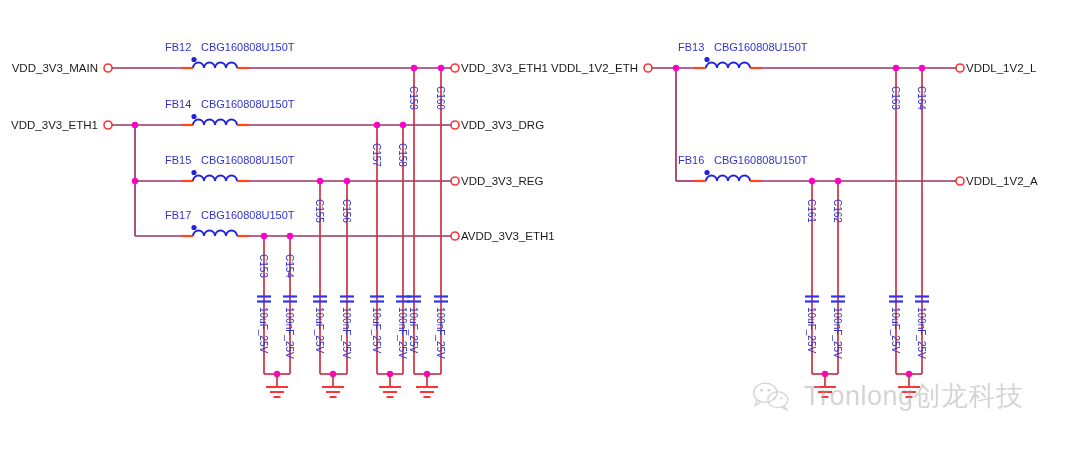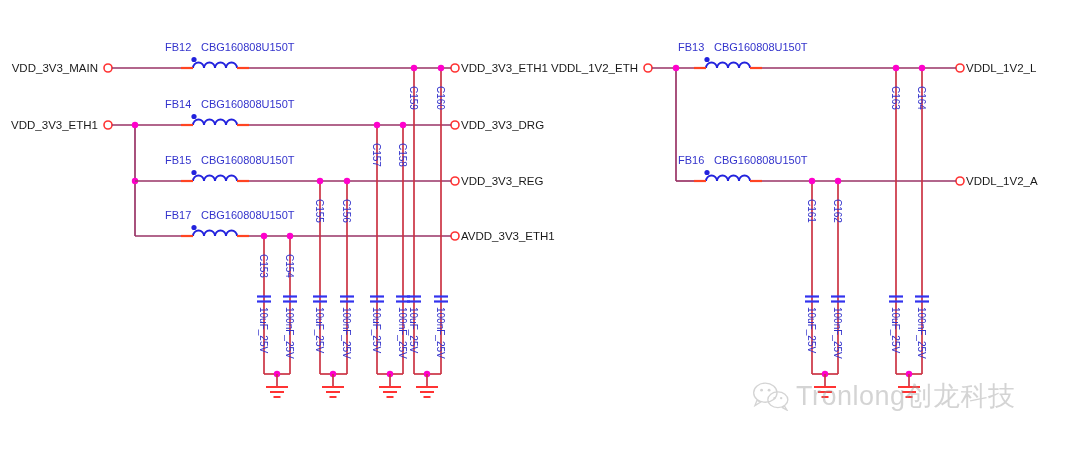--- a/index.html
+++ b/index.html
@@ -93,7 +93,7 @@
     top: 378px;
     display: flex;
     align-items: center;
-    gap: 4px;
+    gap: 12px;
     opacity: 0.42;
     pointer-events: none;
   }

